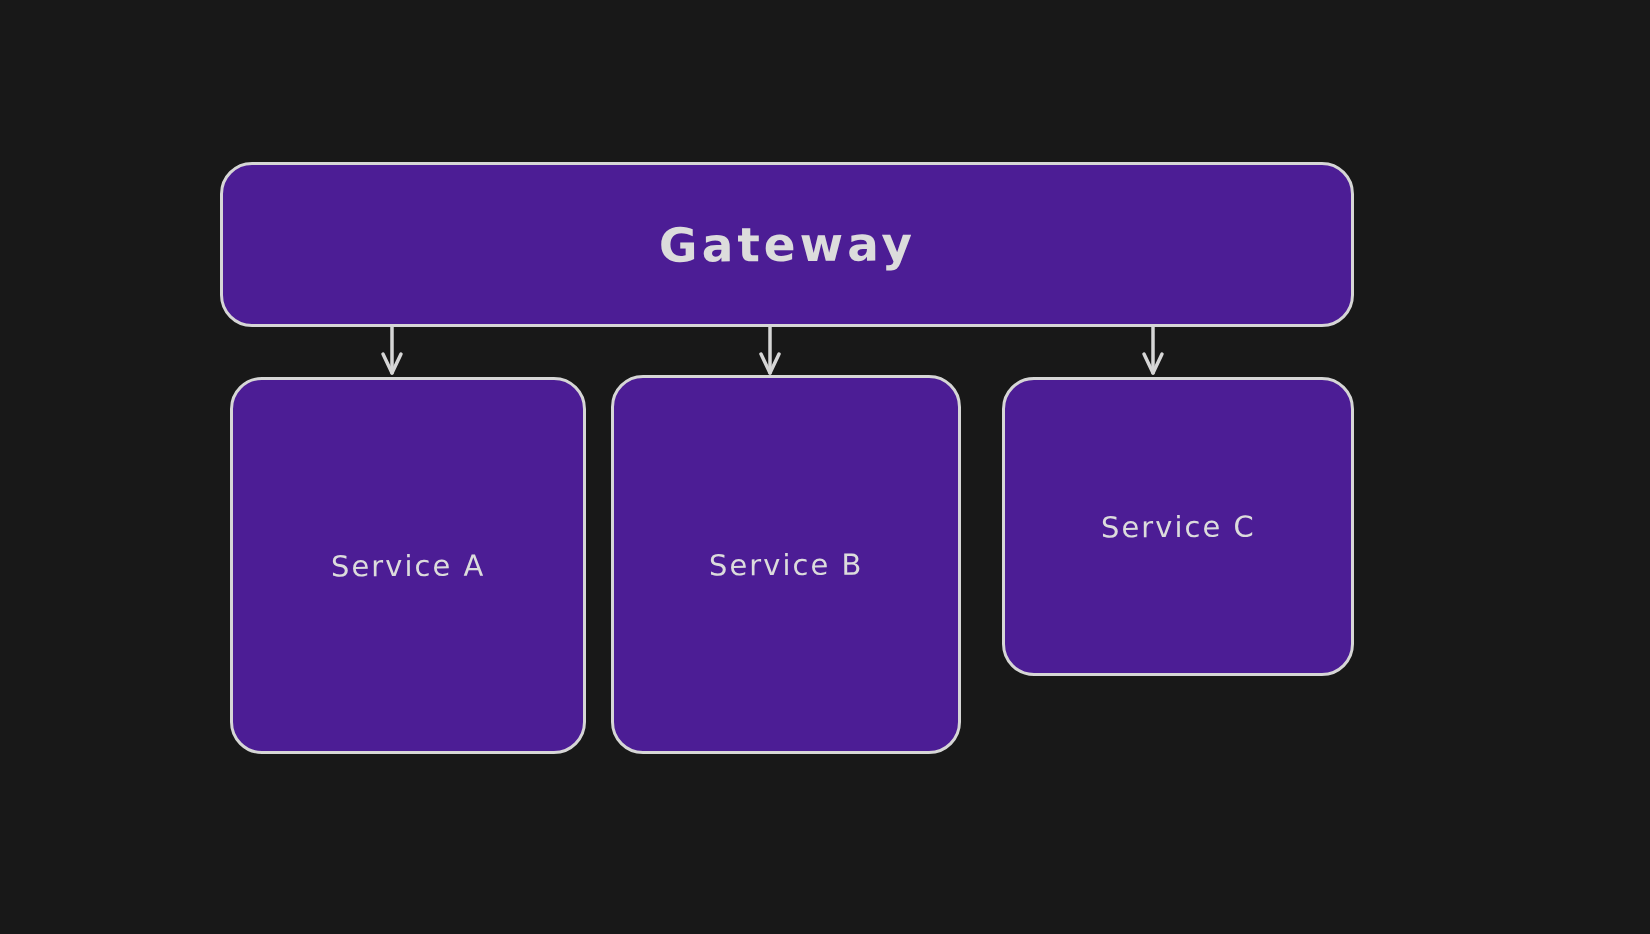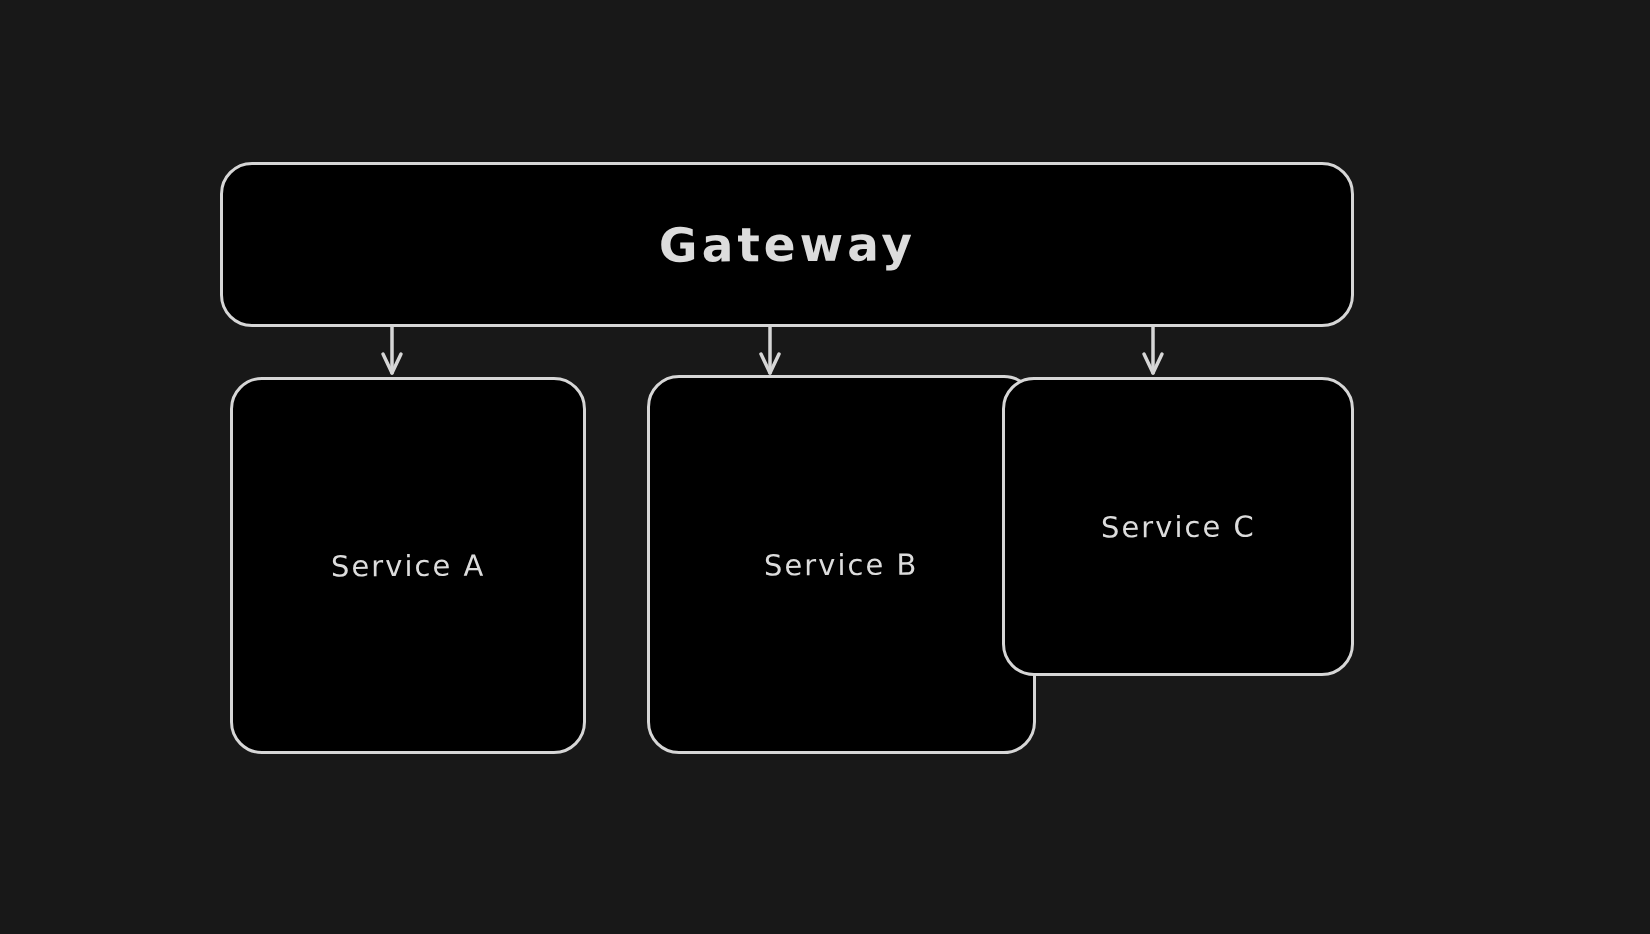--- a/index.html
+++ b/index.html
@@ -21,7 +21,7 @@
     position: absolute;
     border: 3.5px solid #d6d6d6;
     border-radius: 32px;
-    background: #000000;
+    background: #4c1d95;
     display: flex;
     align-items: center;
     justify-content: center;

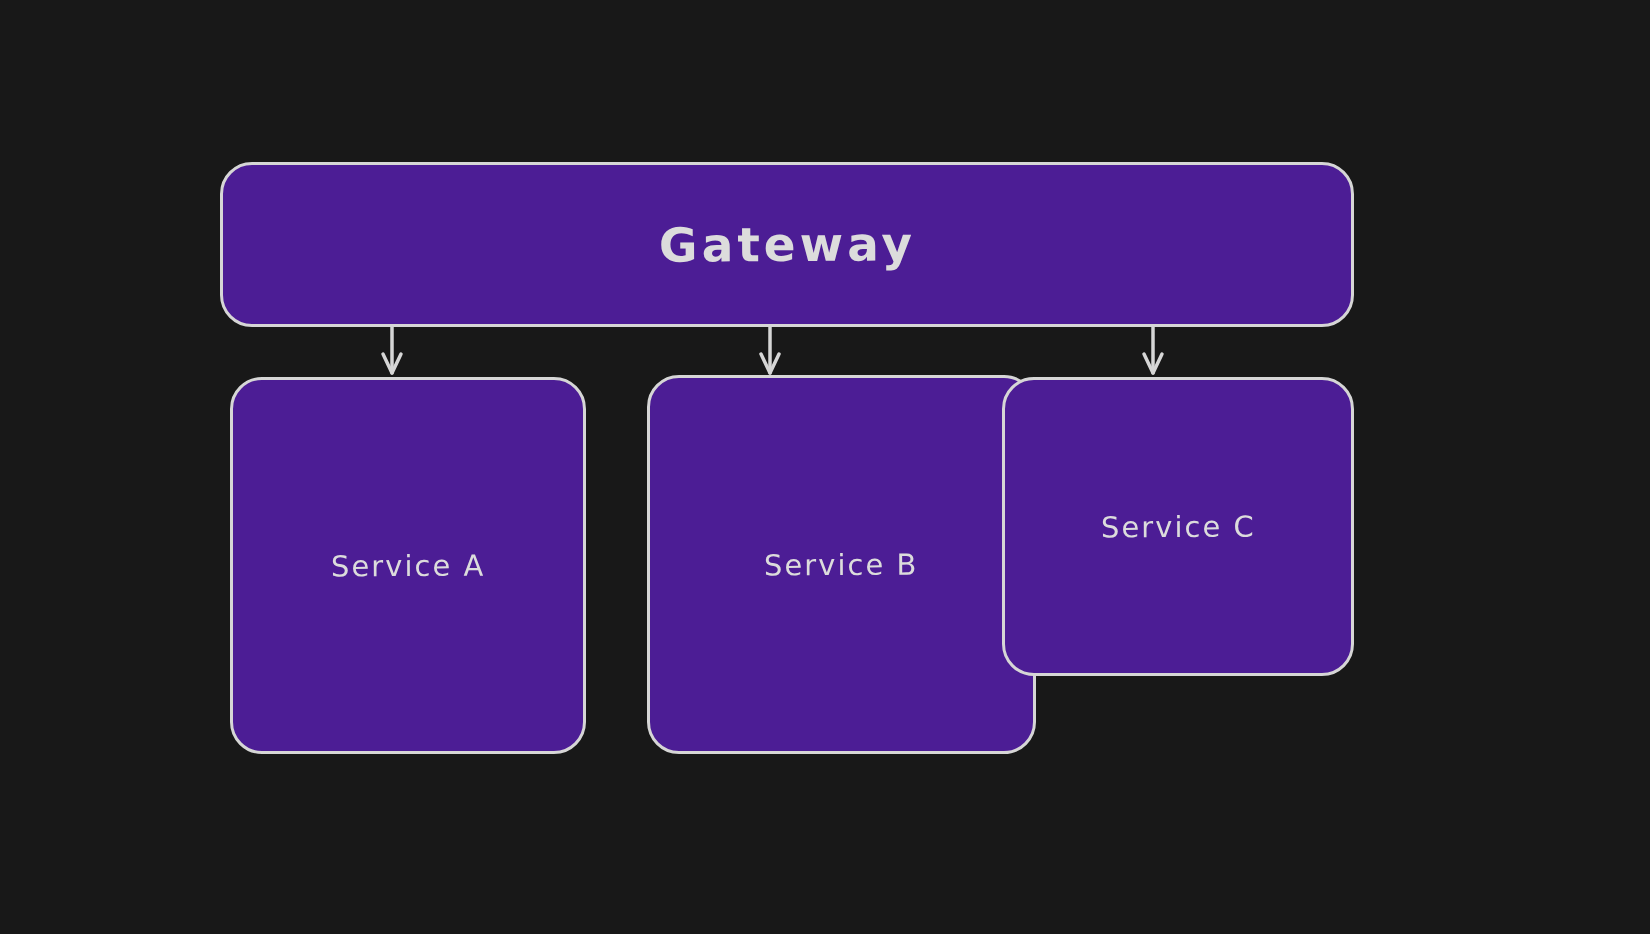--- a/index.html
+++ b/index.html
@@ -53,9 +53,8 @@
   #service-b-node {
     left: 611px;
     top: 375px;
-    width: 389px;
+    width: 350px;
     height: 379px;
-    margin-left: 36px;
   }
   #service-c-node {
     left: 1002px;

